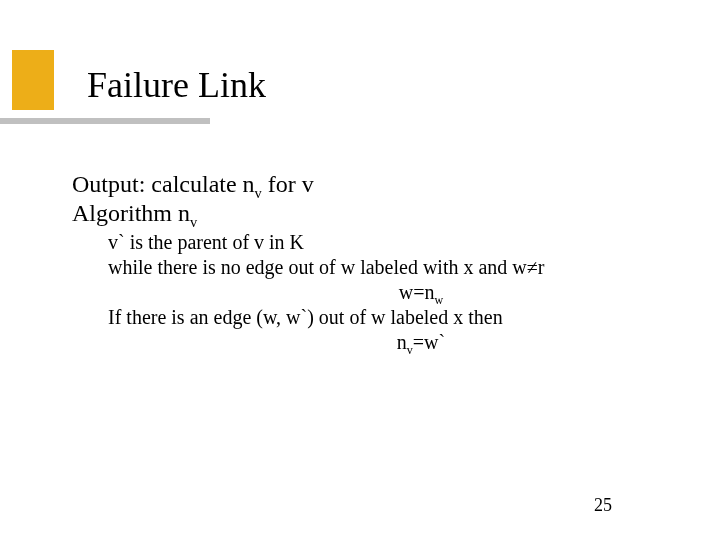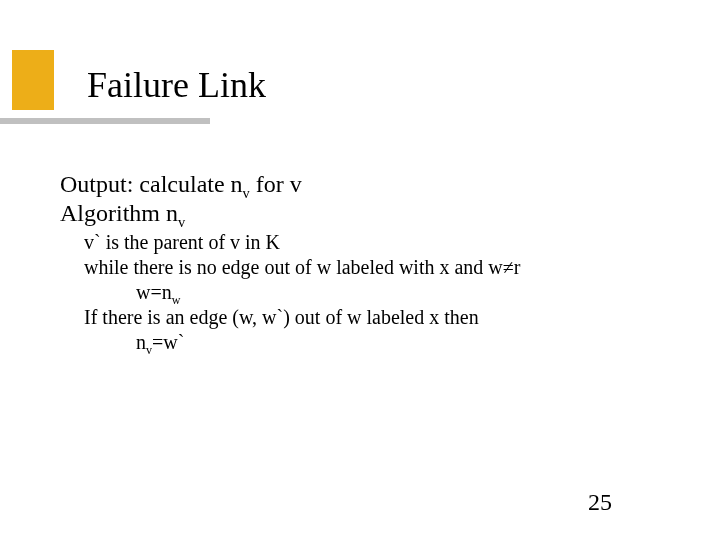--- a/index.html
+++ b/index.html
@@ -45,7 +45,7 @@
   }
   .body {
     position: absolute;
-    left: 60px;
+    left: 72px;
     top: 170px;
     width: 610px;
     font-family: "Times New Roman", Times, serif;

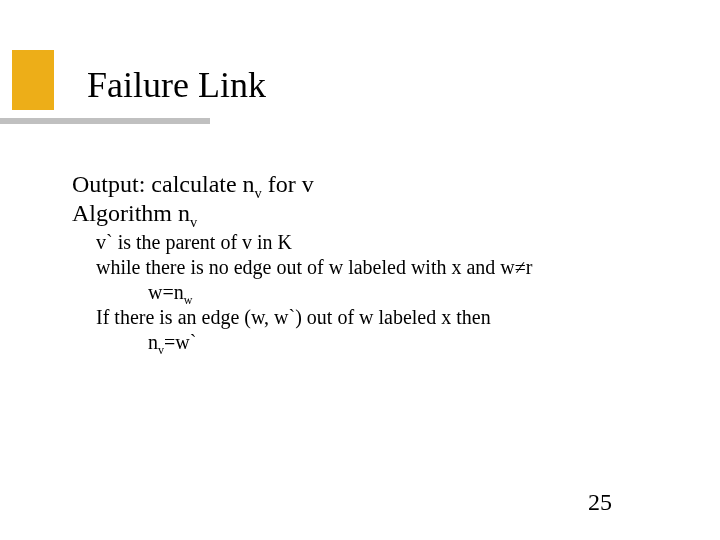--- a/index.html
+++ b/index.html
@@ -55,7 +55,7 @@
   .body .sub { vertical-align: sub; font-size: 60%; line-height: 0; }
   .algo {
     margin-top: 2px;
-    margin-left: 24px;
+    margin-left: 36px;
     font-family: "Times New Roman", Times, serif;
     font-size: 20px;
     line-height: 1.25;

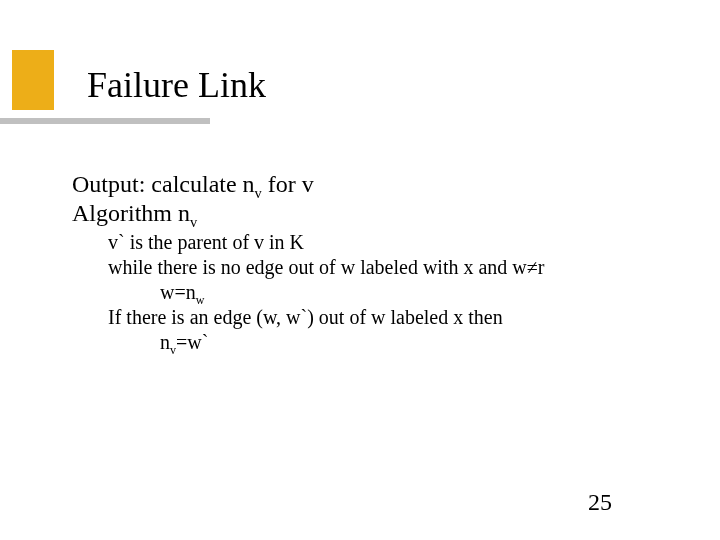--- a/index.html
+++ b/index.html
@@ -61,7 +61,7 @@
     line-height: 1.25;
   }
   .algo .sub { vertical-align: sub; font-size: 60%; line-height: 0; }
-  .indent { padding-left: 52px; }
+  .indent { padding-left: 52px; text-align: center; }
   .pagenum {
     position: absolute;
     right: 24px;

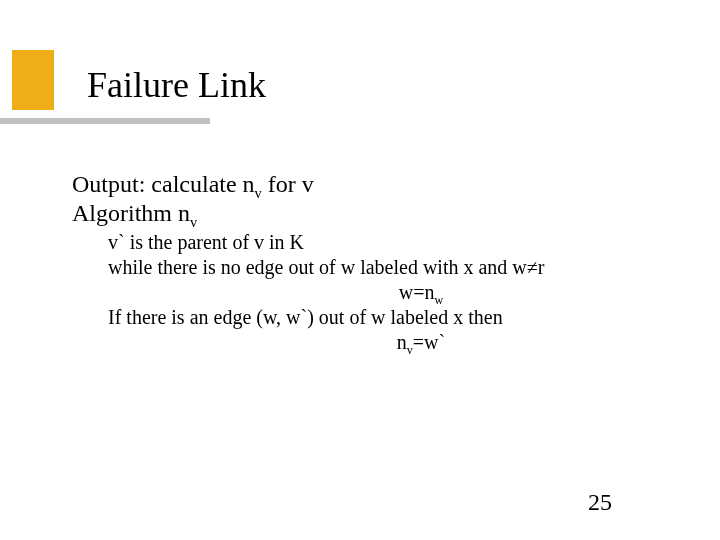--- a/index.html
+++ b/index.html
@@ -67,7 +67,7 @@
     right: 24px;
     bottom: 24px;
     font-family: "Times New Roman", Times, serif;
-    font-size: 24px;
+    font-size: 18px;
     color: #000;
   }
 </style>

